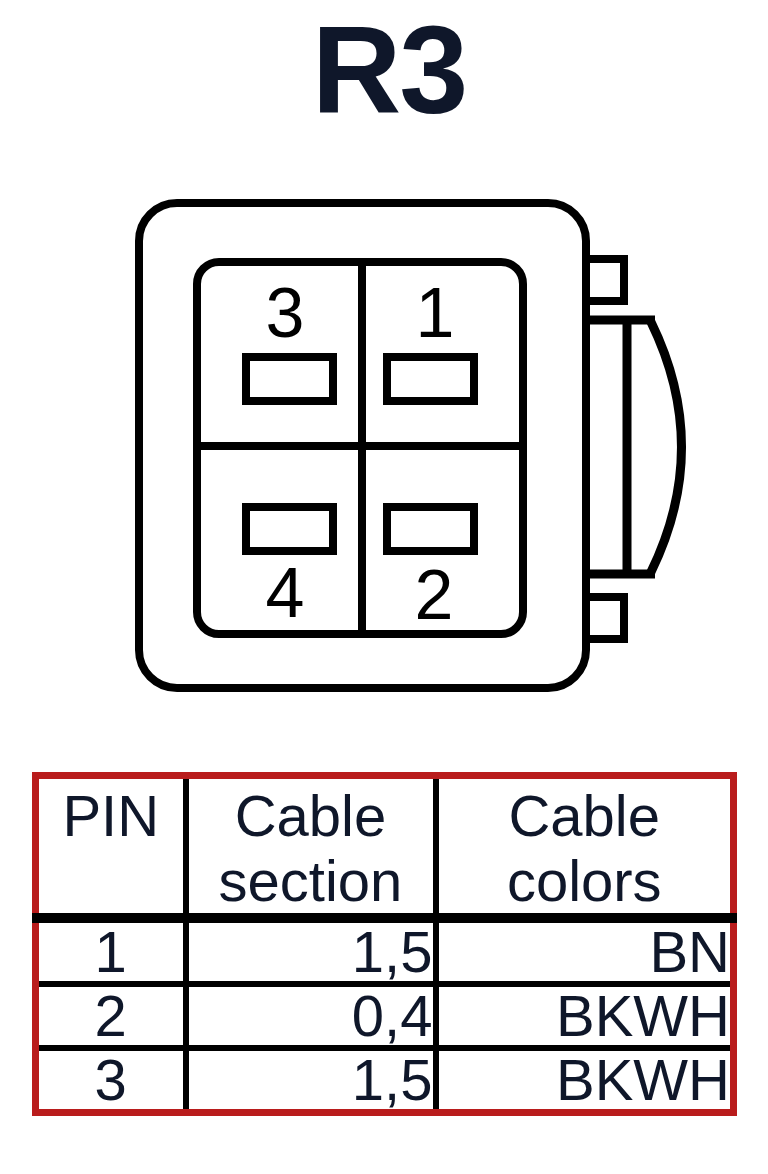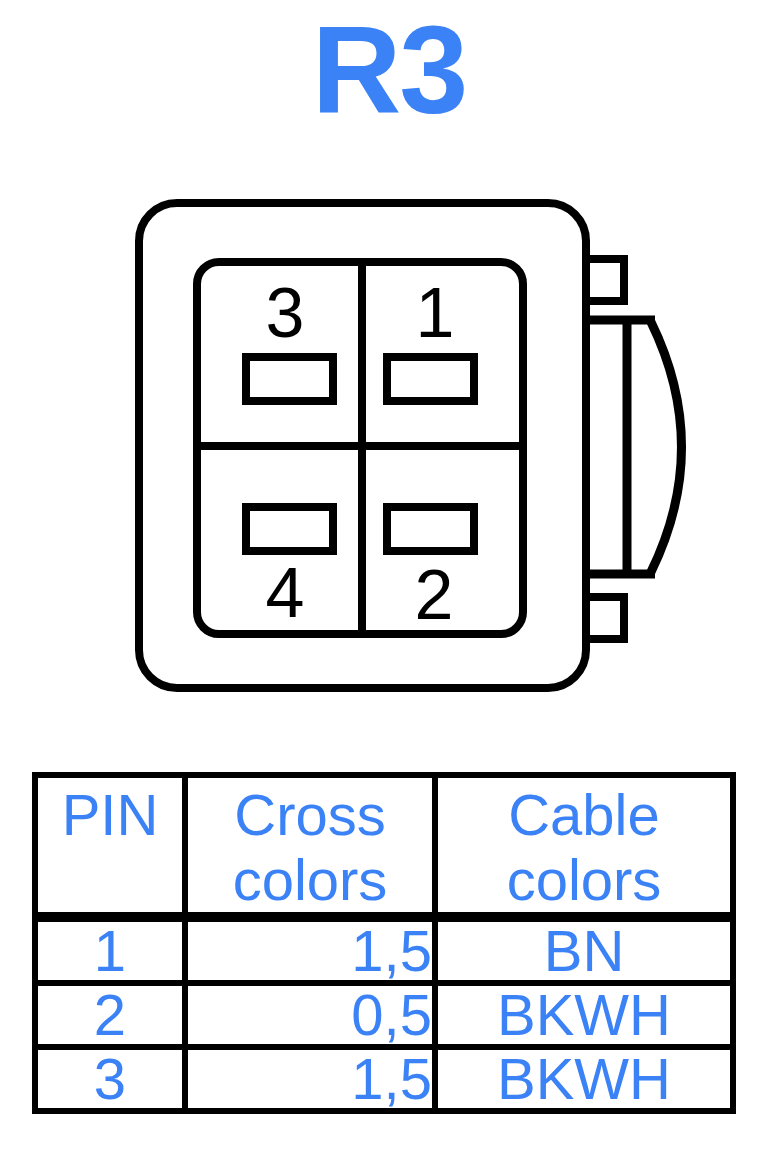--- a/index.html
+++ b/index.html
@@ -12,7 +12,7 @@
     width: 768px;
     height: 1174px;
     background: #ffffff;
-    color: #3b82f6;
+    color: #0f172a;
     font-family: "Liberation Sans", sans-serif;
     overflow: hidden;
   }

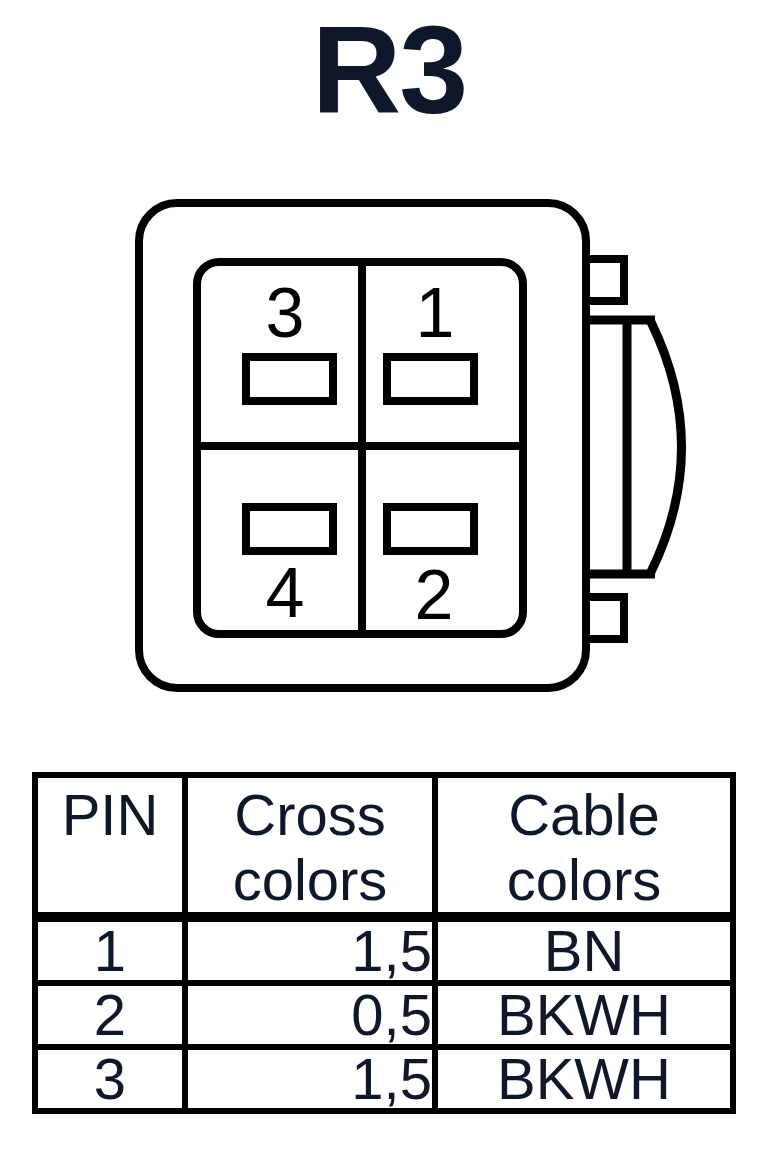--- a/index.html
+++ b/index.html
@@ -58,7 +58,7 @@
     border-collapse: collapse;
     table-layout: fixed;
     background: #ffffff;
-    border: 4px solid #b91c1c;
+    border: 7px solid #b91c1c;
     font-size: 58px;
     line-height: 1.0;
   }

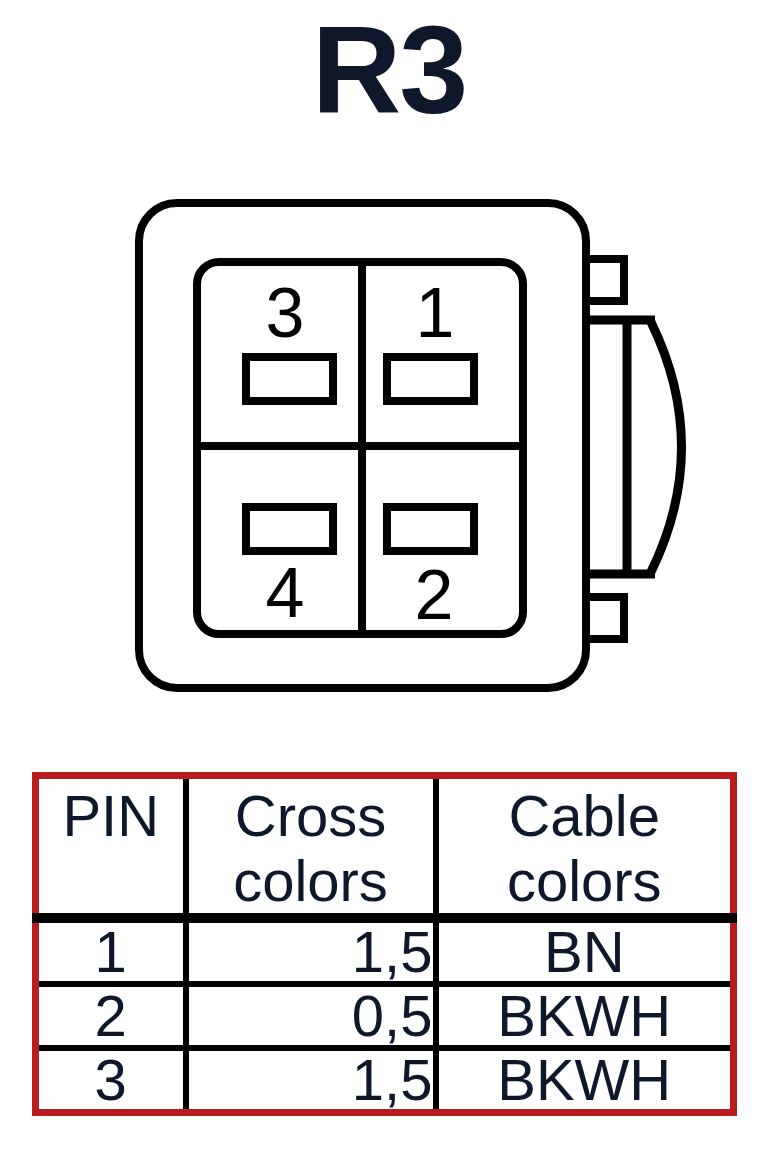--- a/index.html
+++ b/index.html
@@ -129,7 +129,7 @@
     <thead>
       <tr>
         <th>PIN</th>
-        <th>Cross colors</th>
+        <th>Cable section</th>
         <th>Cable colors</th>
       </tr>
     </thead>

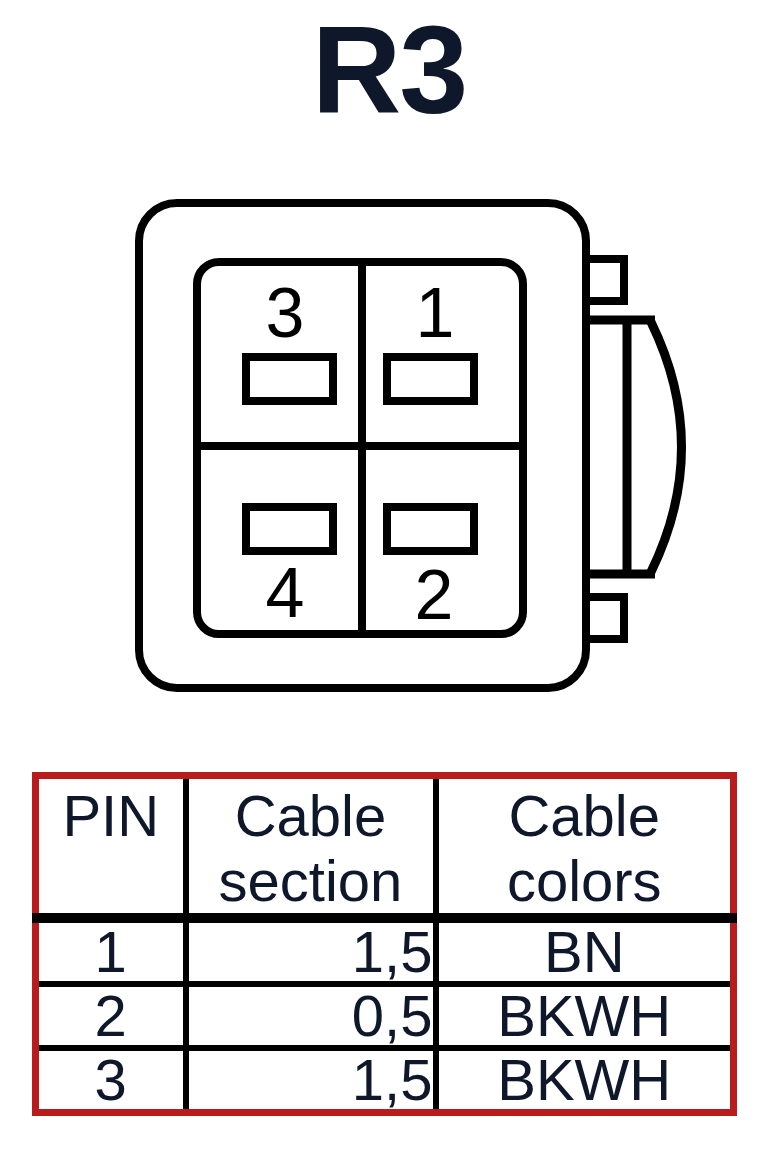--- a/index.html
+++ b/index.html
@@ -83,7 +83,7 @@
   }
   td.cell-pin   { text-align: center; }
   td.cell-cross { text-align: right; padding-left: 22px; }
-  td.cell-cable { text-align: center; padding-left: 18px; }
+  td.cell-cable { text-align: right; padding-left: 18px; }
 </style>
 </head>
 <body>

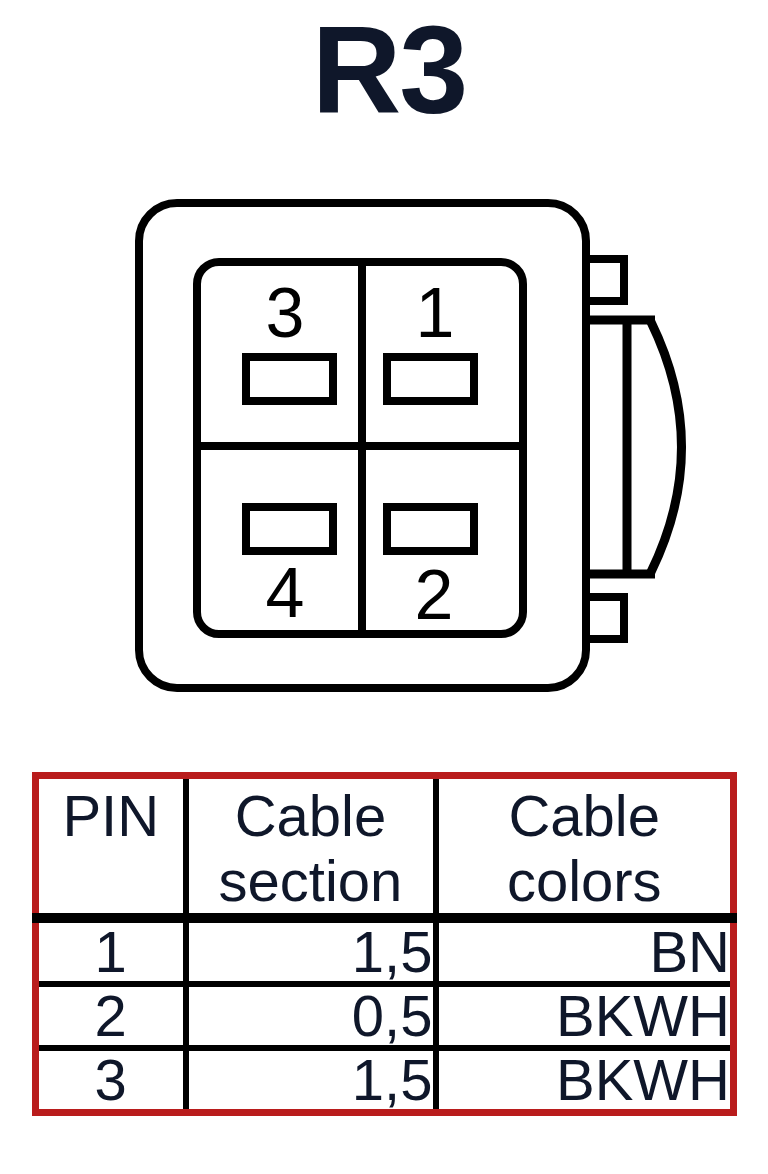--- a/index.html
+++ b/index.html
@@ -141,7 +141,7 @@
       </tr>
       <tr>
         <td class="cell-pin">2</td>
-        <td class="cell-cross">0,5</td>
+        <td class="cell-cross">0,4</td>
         <td class="cell-cable">BKWH</td>
       </tr>
       <tr>

